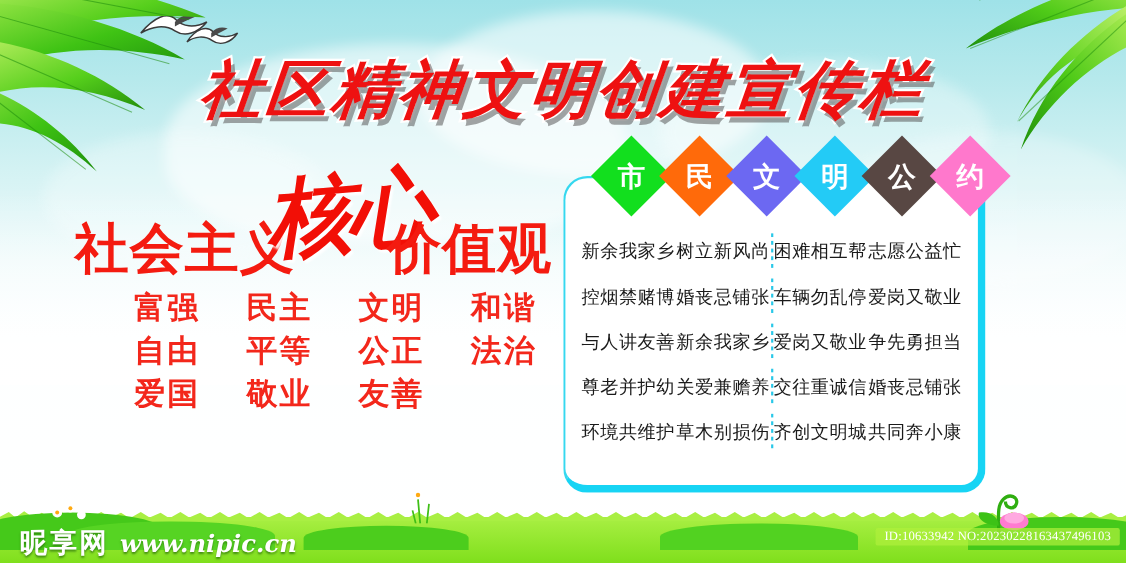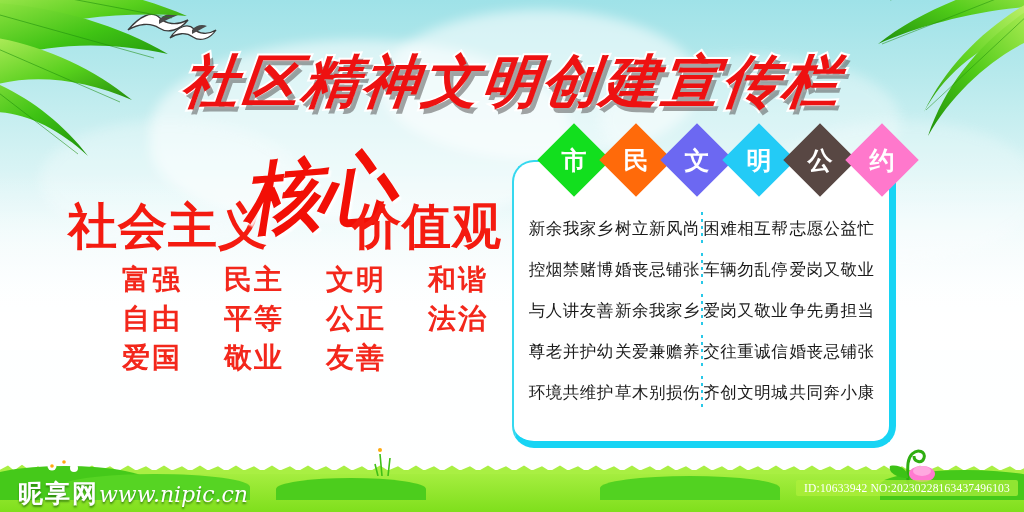--- a/index.html
+++ b/index.html
@@ -111,7 +111,7 @@
   .bush{position:absolute;bottom:12px;border-radius:50% 50% 0 0;}
 
   #wm{
-    position:absolute;left:18px;bottom:2px;display:flex;align-items:baseline;gap:0;
+    position:absolute;left:18px;bottom:2px;display:flex;align-items:baseline;gap:10px;
     z-index:9;
   }
   #wm .cn{

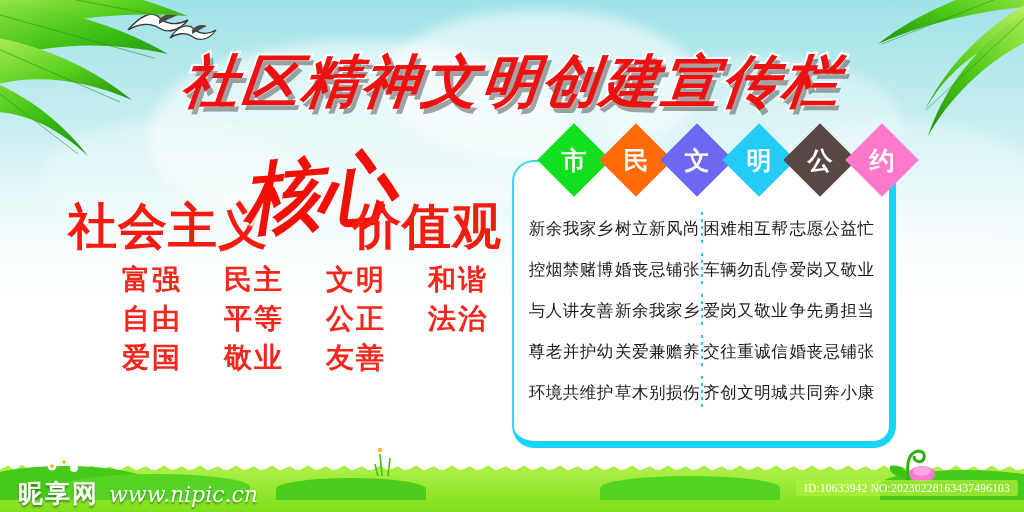--- a/index.html
+++ b/index.html
@@ -121,7 +121,7 @@
   }
   #wm .url{
     font-family:"DejaVu Serif","Liberation Serif",serif;
-    font-size:22px;font-style:italic;font-weight:normal;color:#ffffff;
+    font-size:22px;font-style:italic;font-weight:bold;color:#ffffff;
     text-shadow:0 2px 2px rgba(40,110,10,.75);
   }
   #idbar{

